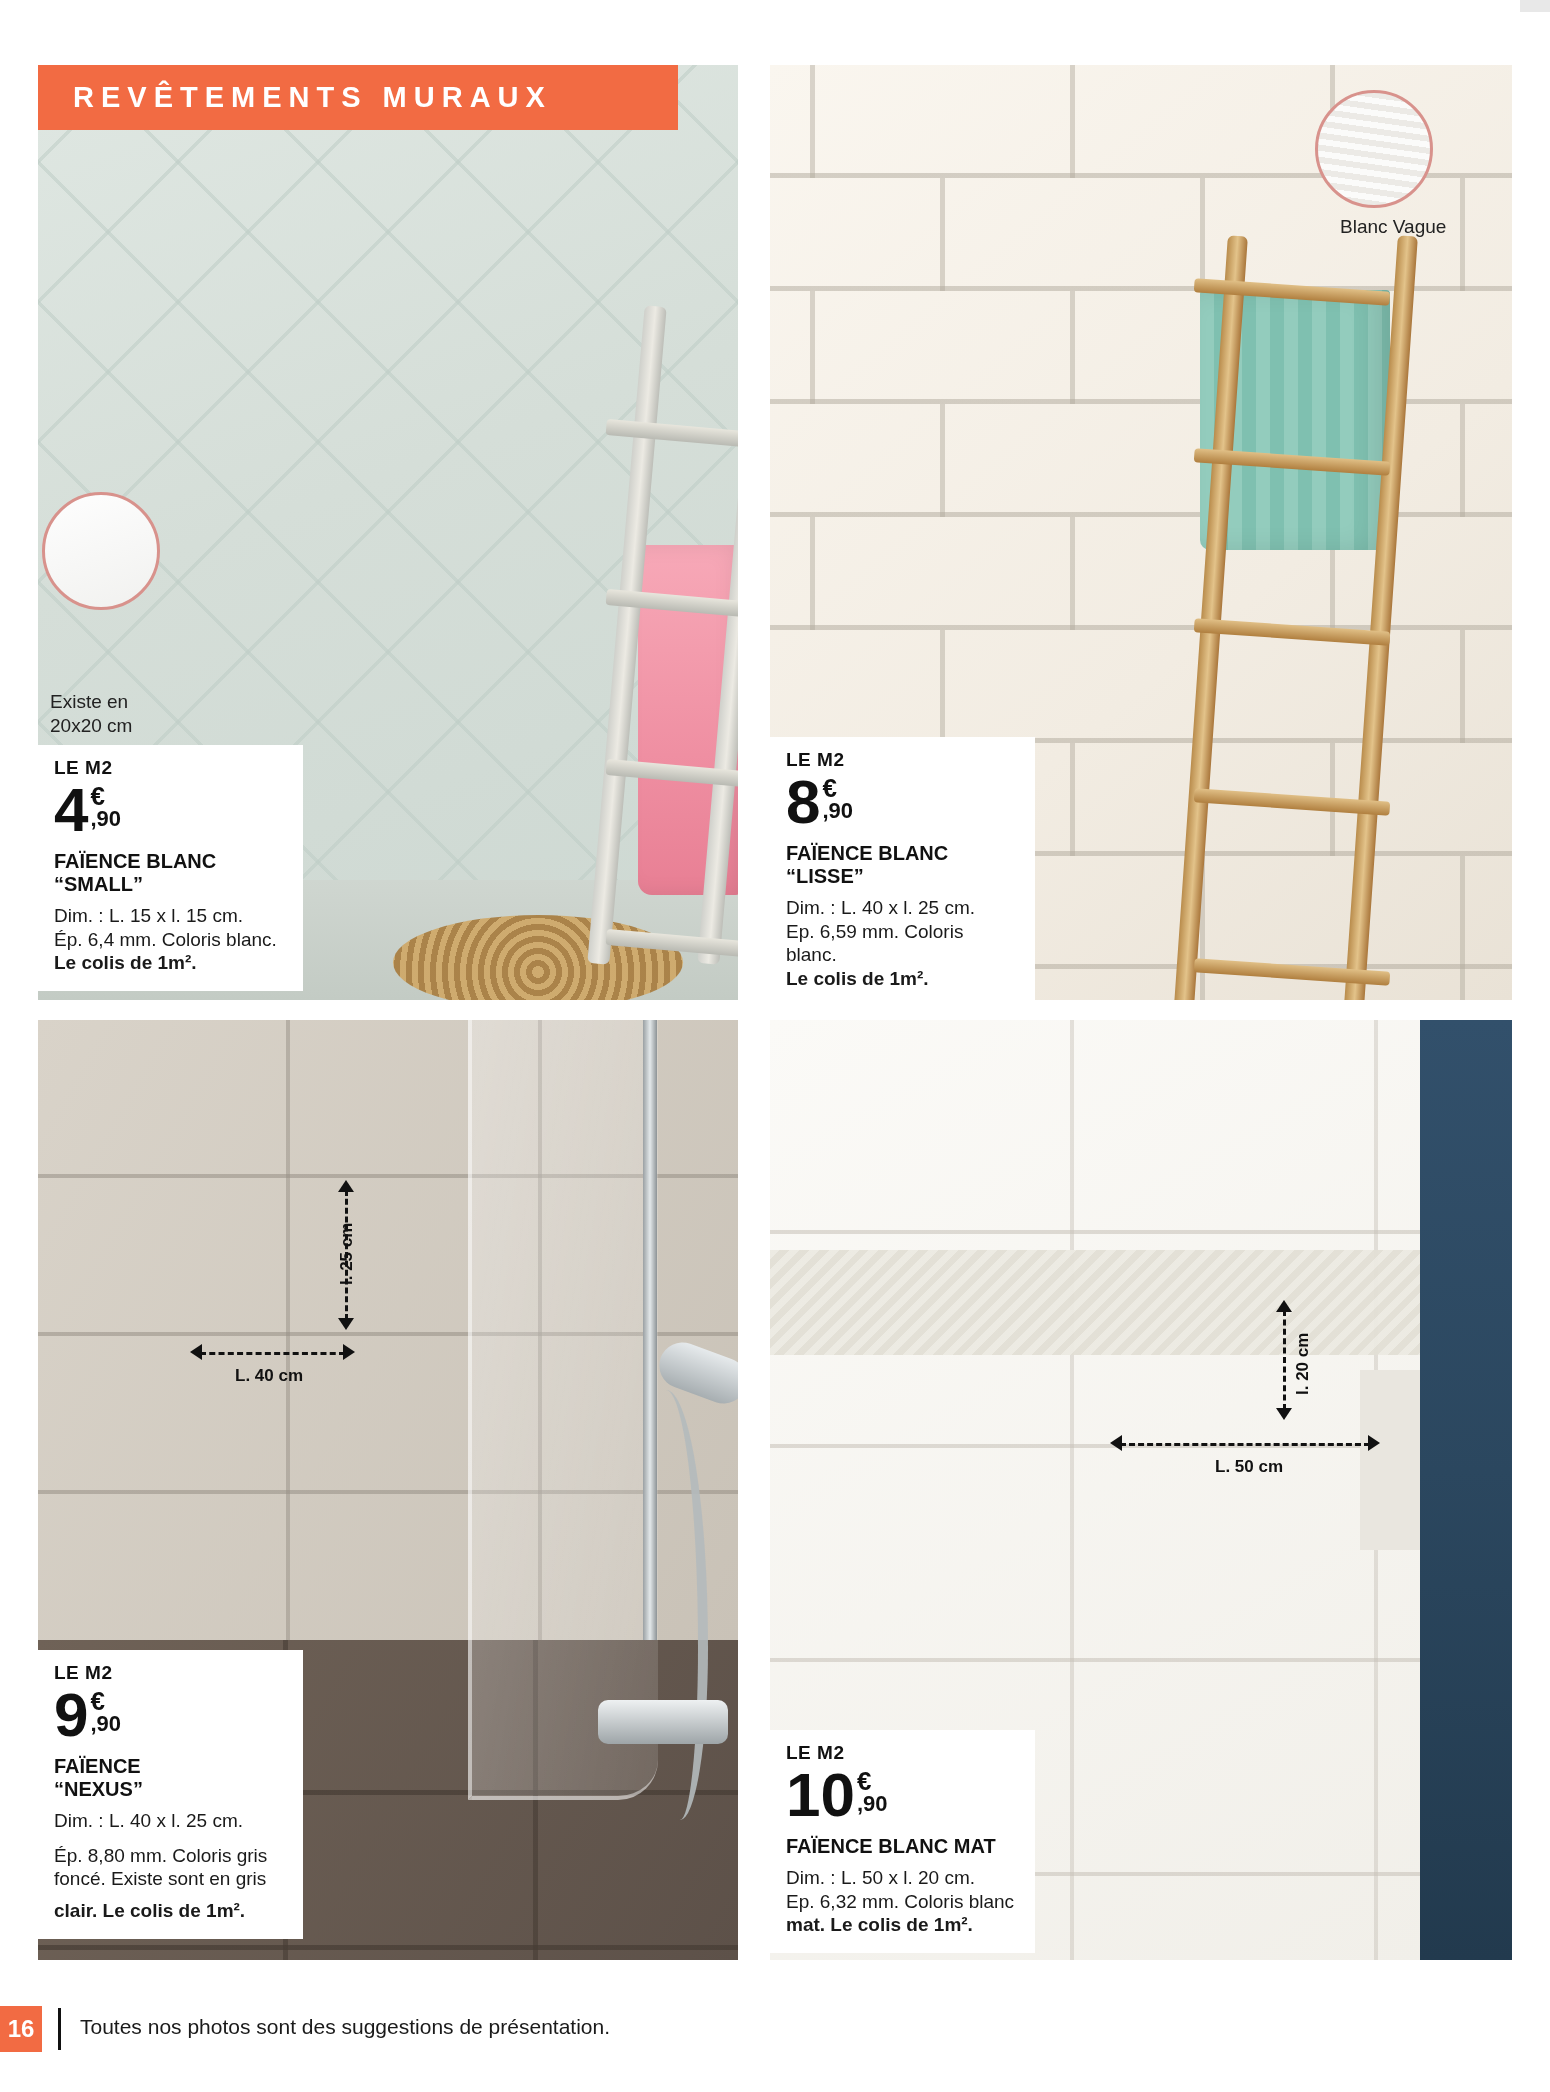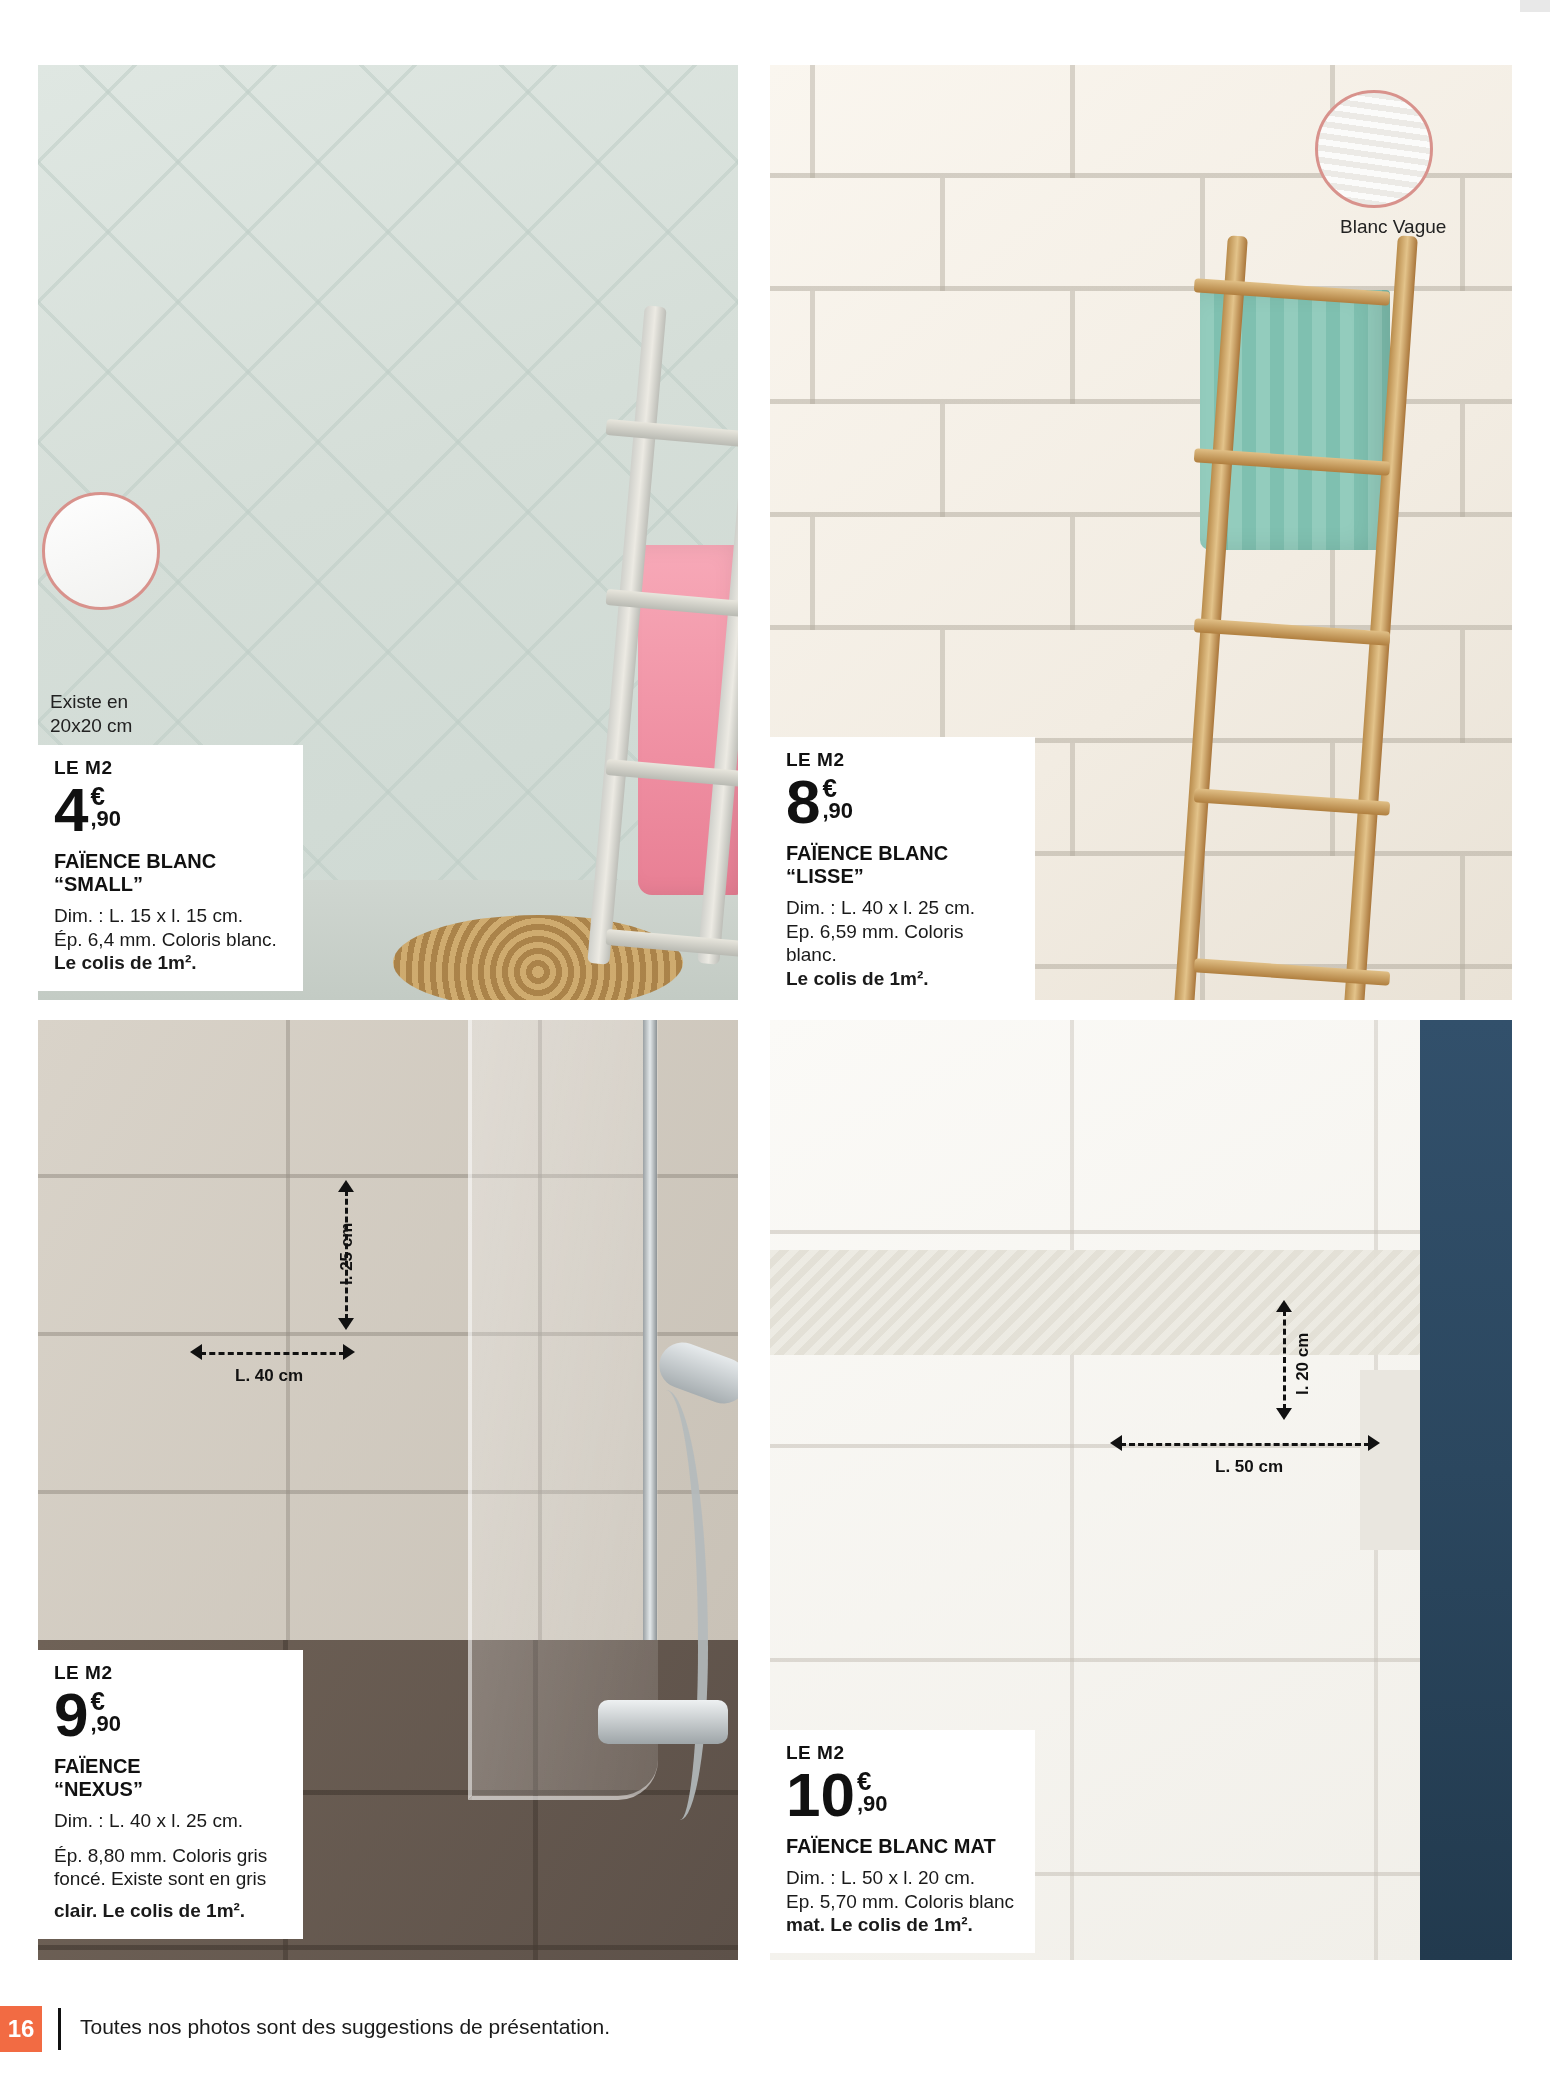--- a/index.html
+++ b/index.html
@@ -354,6 +354,9 @@
     <span class="dim-label" style="left:105px; top:14px;">L. 50 cm</span>
   </div>
 
+  <div class="banner">
+    <span class="banner-text">REVÊTEMENTS MURAUX</span>
+  </div>
 
   <div class="swatch swatch-1"></div>
   <div class="swatch-caption cap-1">Existe en

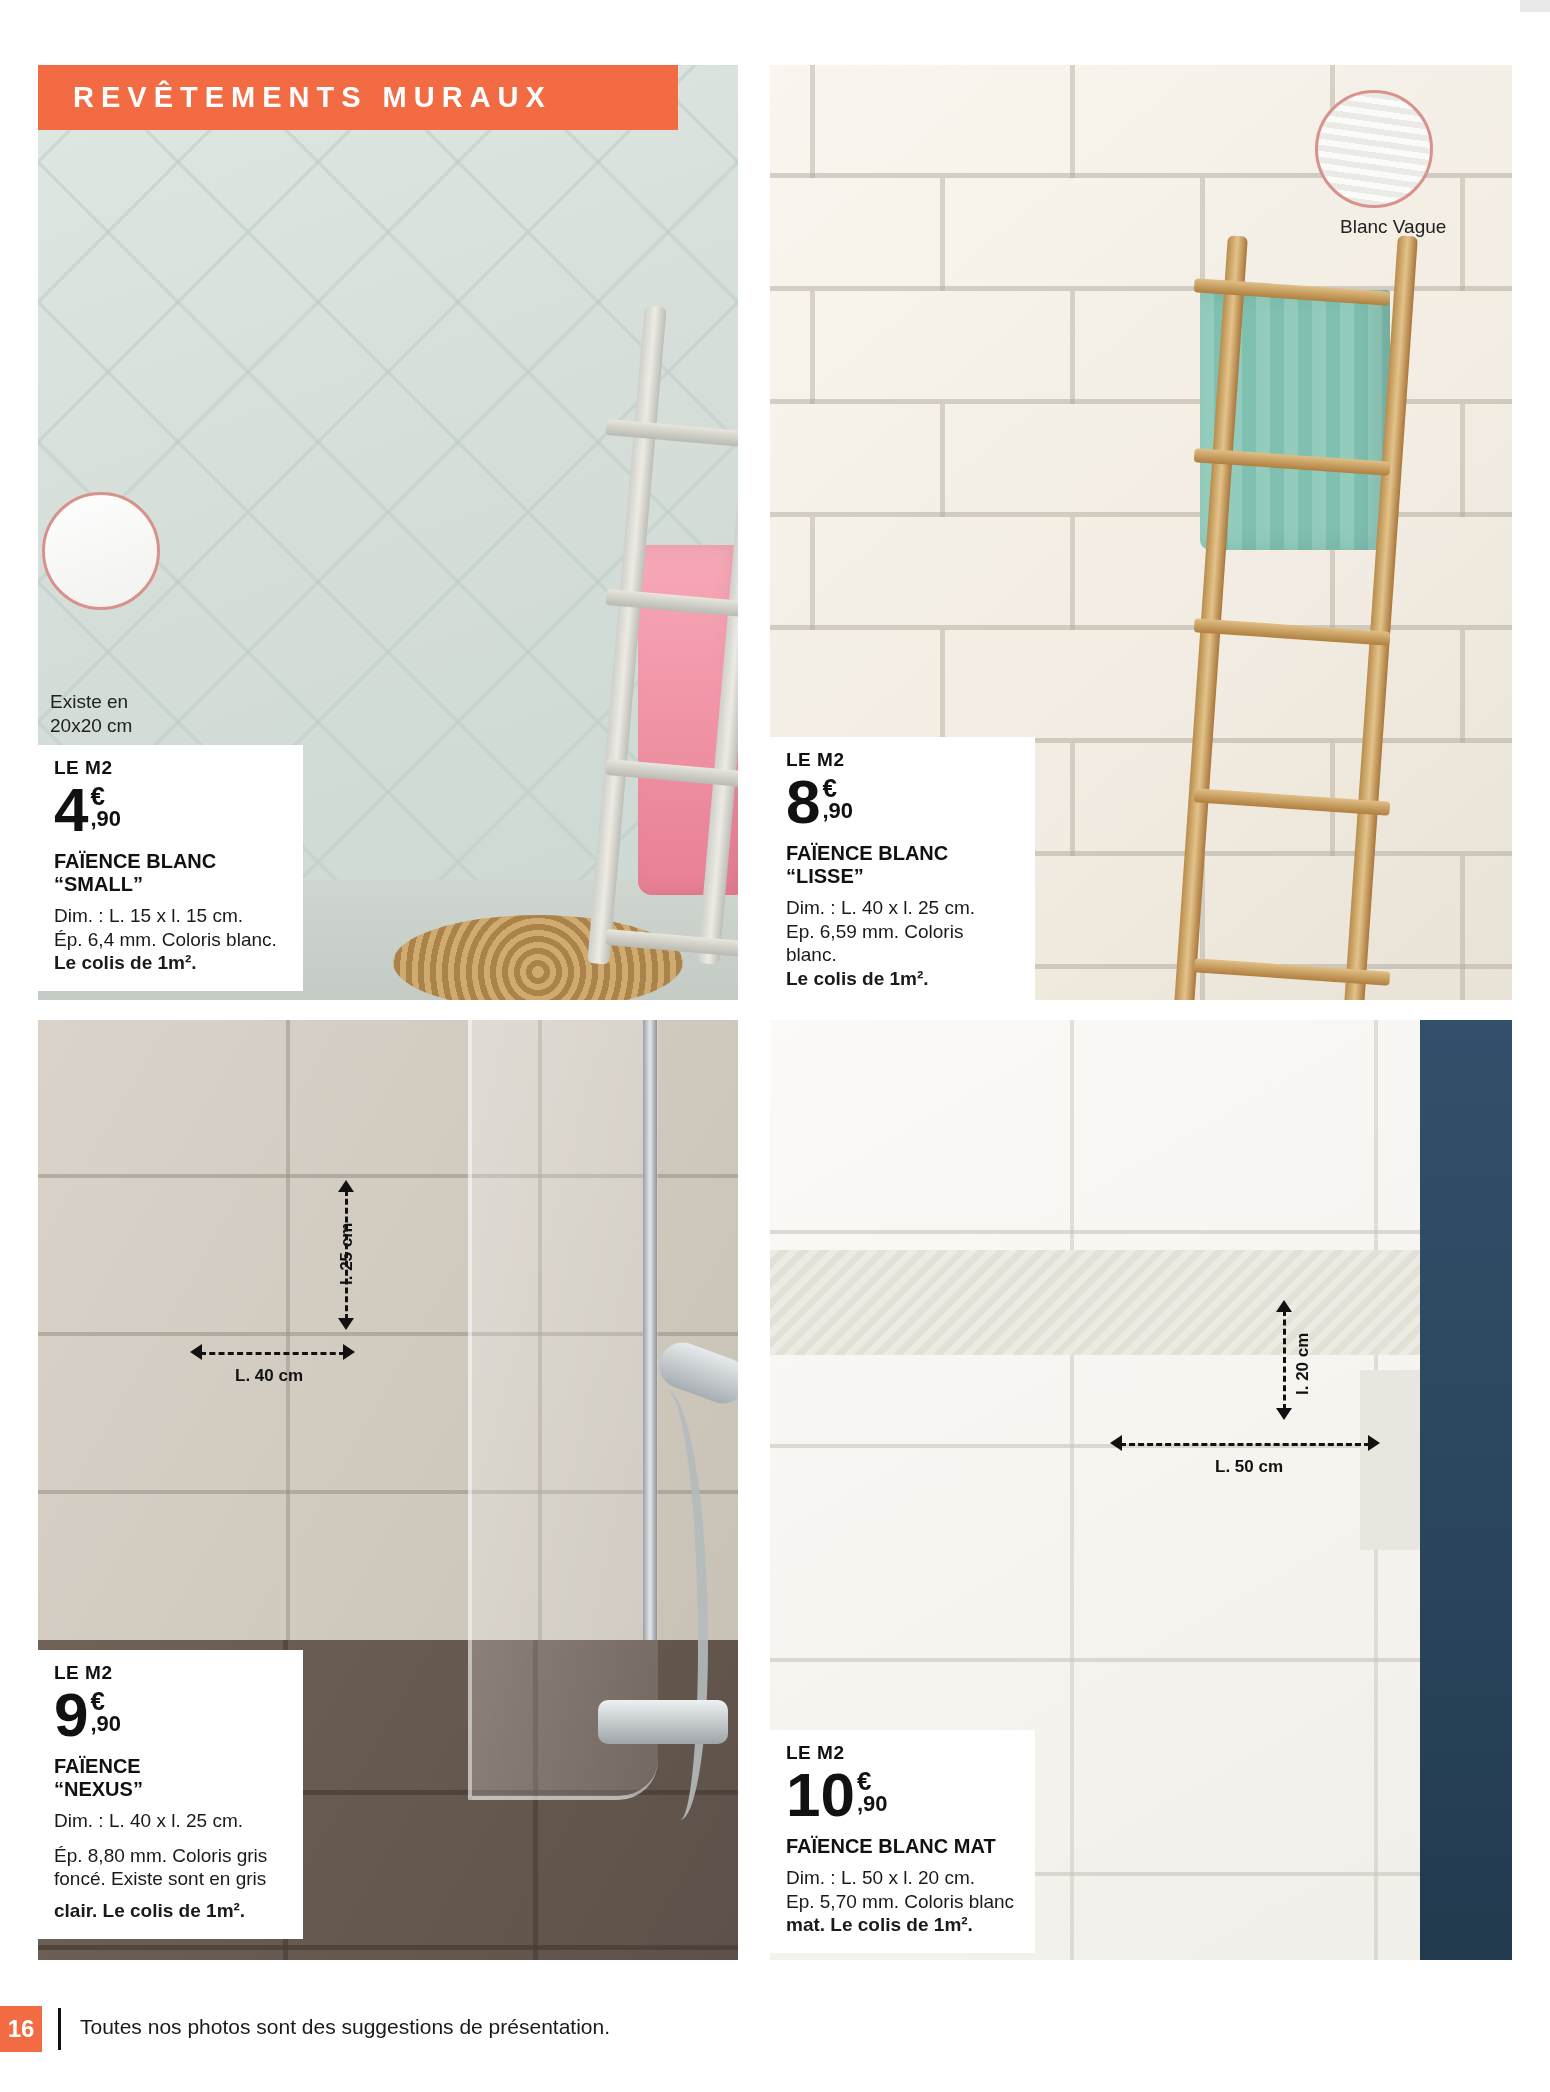--- a/index.html
+++ b/index.html
@@ -425,7 +425,7 @@
     </div>
     <div class="prod-title">FAÏENCE BLANC MAT</div>
     <div class="prod-desc">Dim. : L. 50 x l. 20 cm.</div>
-    <div class="prod-desc" style="margin-top:0">Ep. 5,70 mm. Coloris blanc</div>
+    <div class="prod-desc" style="margin-top:0">Ep. 6,32 mm. Coloris blanc</div>
     <div class="prod-desc" style="margin-top:0;font-weight:bold">mat. Le colis de 1m².</div>
   </div>
 

